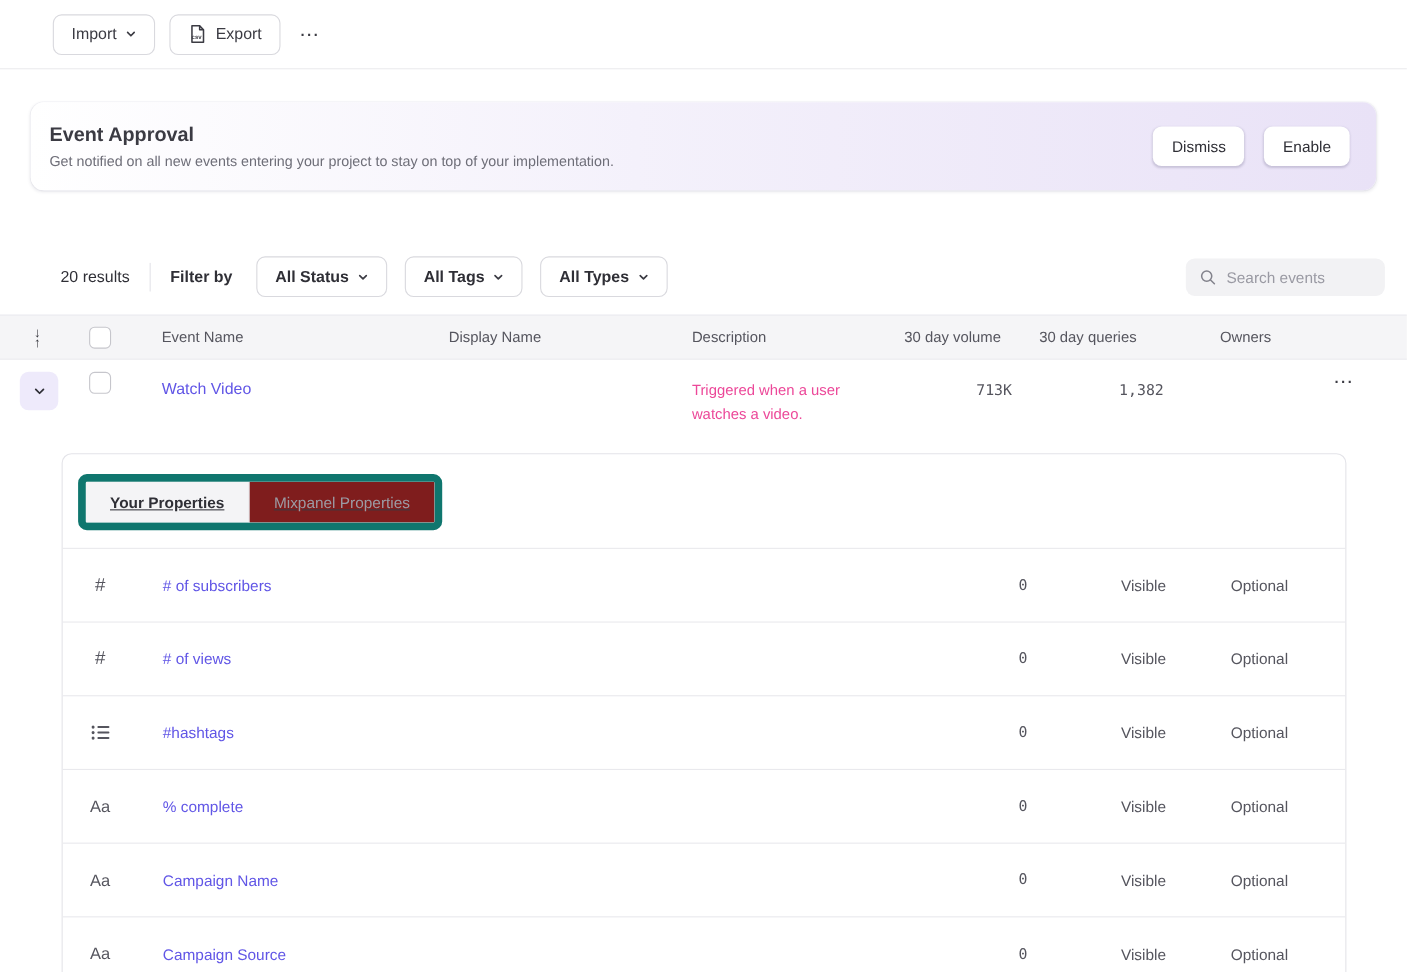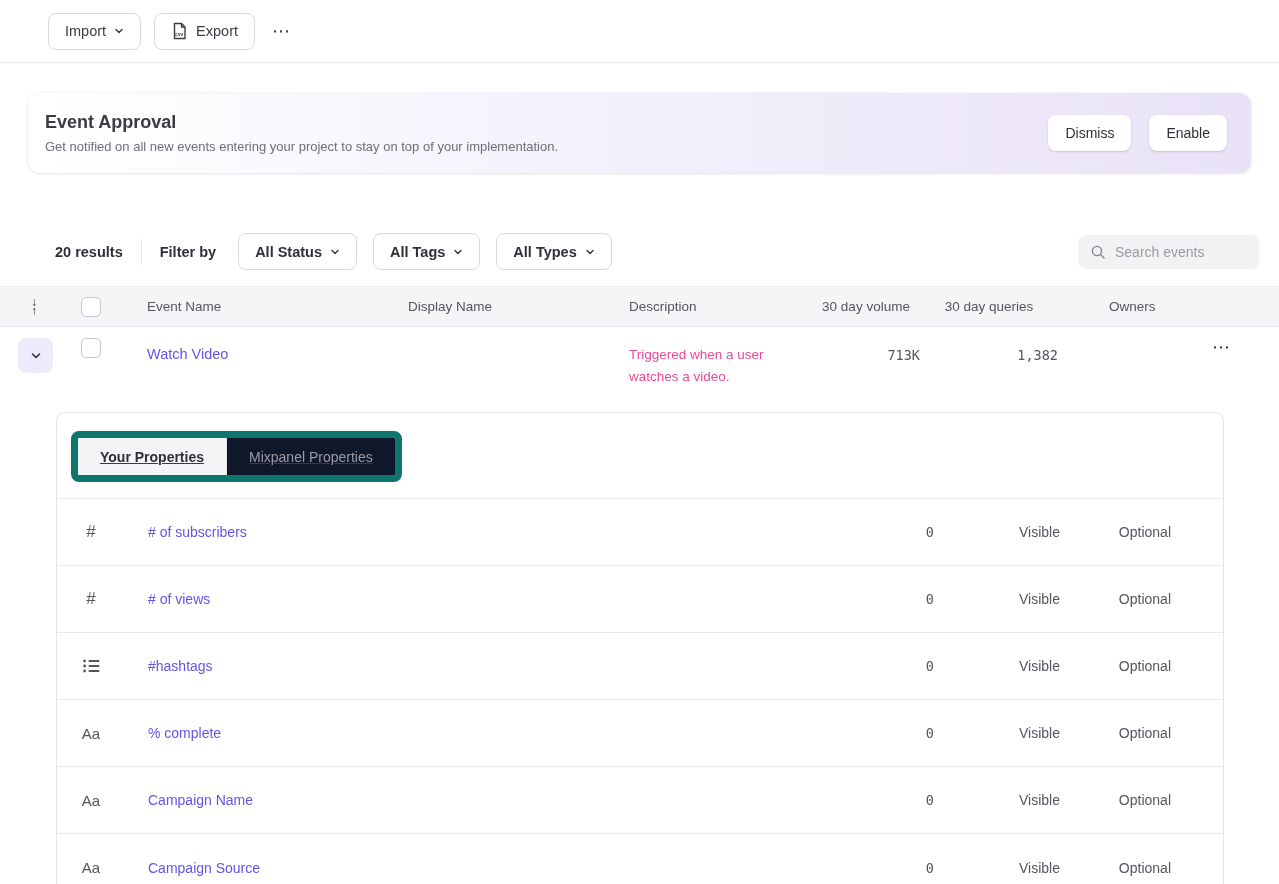--- a/index.html
+++ b/index.html
@@ -30,7 +30,7 @@
 
   
   .filter-row { display:flex; align-items:center; margin: 60px 20px 16px 55px; }
-  .results-count { font-size: 14.5px; font-weight: bold; color:#2f2f36; }
+  .results-count { font-size: 14.5px; font-weight: normal; color:#2f2f36; }
   .vdivider { width:1px; height:26px; background:#e3e3e8; margin: 0 18px; }
   .filter-by { font-size: 14.5px; font-weight: bold; color:#2f2f36; margin-right: 22px; }
   .dd-btn { margin-right: 16px; font-weight: bold; color:#2f2f36; }

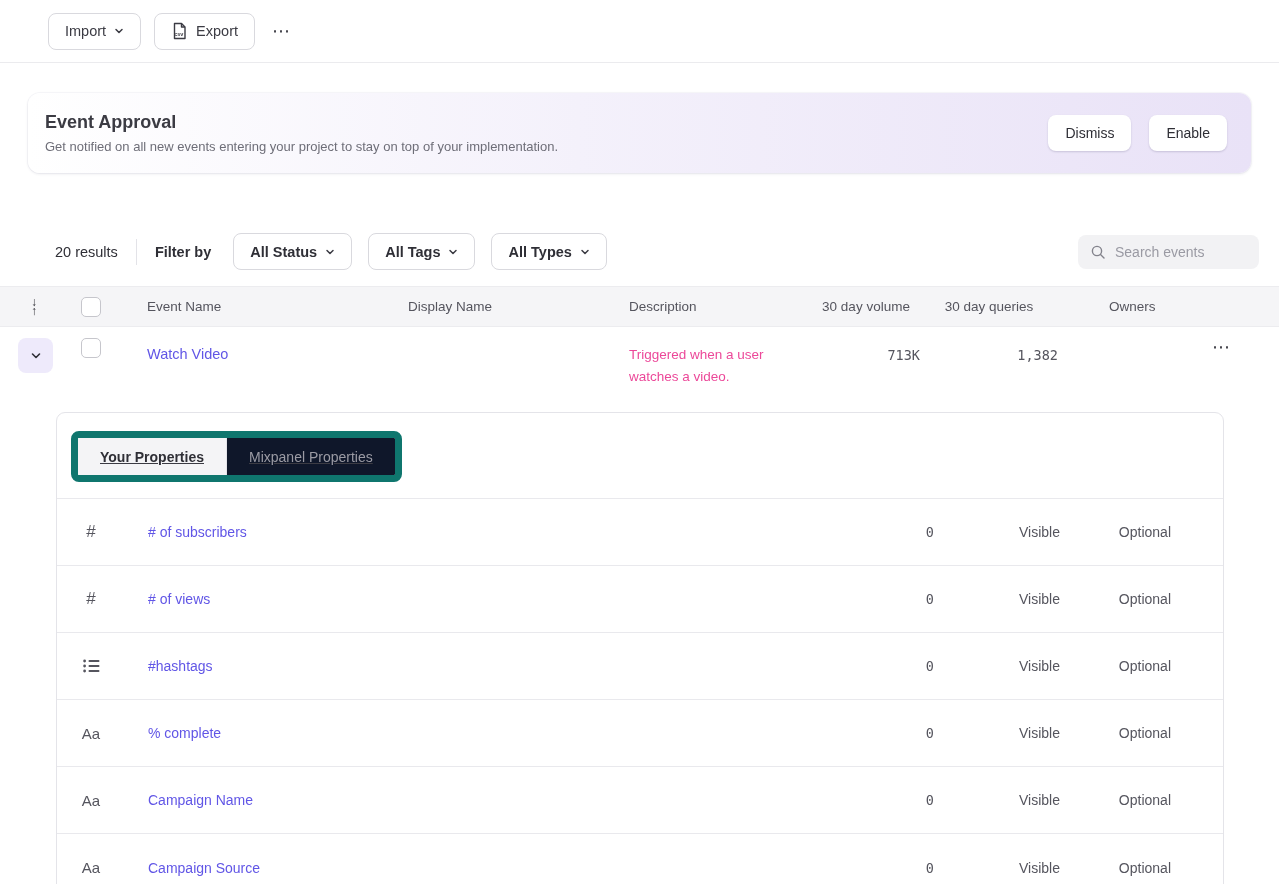--- a/index.html
+++ b/index.html
@@ -57,7 +57,7 @@
   .panel { margin: 12px 55px 0 56px; border:1px solid #e4e4e9; border-radius:9px; background:#fff; min-height: 500px; }
   .panel-tabs-section { padding: 18px 14px 16px; border-bottom:1px solid #e9e9ed; }
   .seg-group { display:inline-flex; border:7px solid #0f766e; border-radius:8px; overflow:hidden;text-decoration:underline; }
-  .seg { height:37px; display:flex; align-items:center; padding:0 22px; font-size:14px; color:#9b9ba4; background:#0f172a; cursor:pointer; }
+  .seg { height:37px; display:flex; align-items:center; padding:0 22px; font-size:14px; color:#9b9ba4; background:#7f1d1d; cursor:pointer; }
   .seg.active { background:#f4f4f6; color:#2f2f36; font-weight:bold; border-right:1px solid #e4e4e9; }
   .prow { display:grid; grid-template-columns: 91px 1fr 90px 126px 163px; align-items:center; height: 67px; border-bottom:1px solid #e9e9ed; font-size:14px; }
   .prow:last-child { border-bottom:none; }

